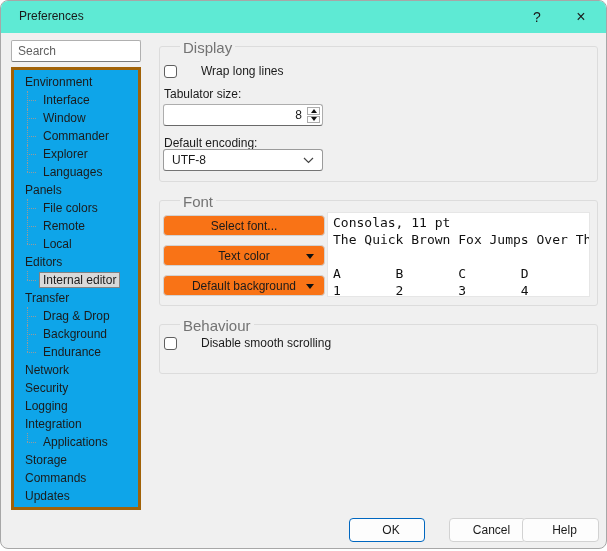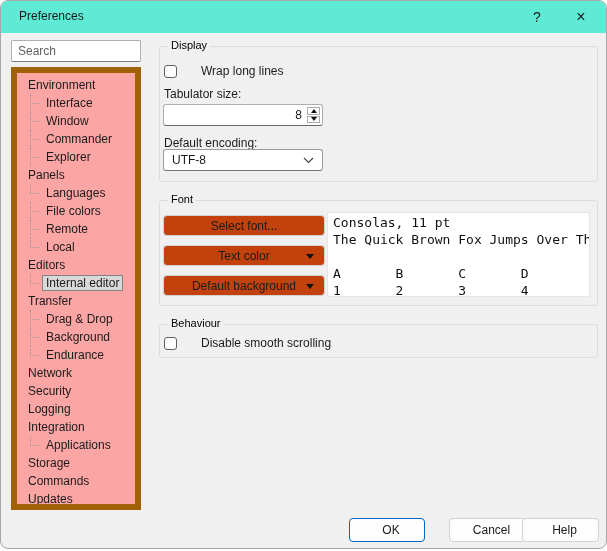--- a/index.html
+++ b/index.html
@@ -35,7 +35,7 @@
   .tree-label.selected{background:#d9d9d9;border-color:#838383;}
   
   .group{position:absolute;left:158px;width:439px;border:1px solid #dcdcdc;border-radius:3px;}
-  .group-label{position:absolute;top:-8px;left:8px;background:#f0f0f0;padding:0 3px;font-size:11px;color:#000000;}
+  .group-label{position:absolute;top:-8px;left:20px;background:#f0f0f0;padding:0 3px;font-size:15px;color:#737373;}
   .g-display{top:45px;height:136px;}
   .g-font{top:199px;height:106px;}
   .g-behaviour{top:323px;height:34px;}

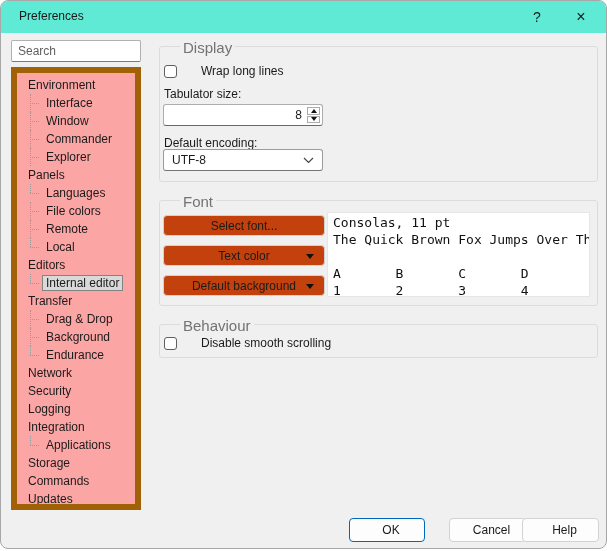--- a/index.html
+++ b/index.html
@@ -24,7 +24,7 @@
   .search::placeholder{color:#606060;}
   .tree{
     position:absolute;left:10px;top:66px;width:130px;height:443px;
-    background:#fca5a5;border:6px solid #a16207;overflow:hidden;padding-top:3px;
+    background:#0ea5e9;border:3px solid #a16207;overflow:hidden;padding-top:3px;
   }
   .tree-item{height:18px;display:flex;align-items:center;padding-left:7px;font-size:12px;color:#1b1b1b;cursor:default;}
   .conn{position:relative;width:18px;height:100%;flex:none;}

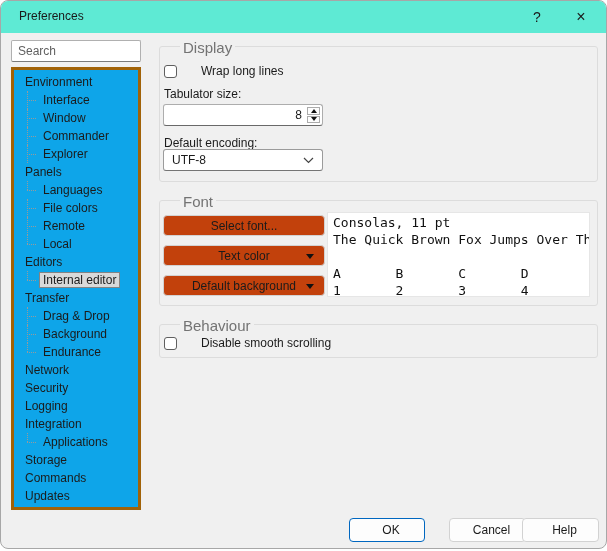--- a/index.html
+++ b/index.html
@@ -120,11 +120,11 @@
         <span class="tree-label">Explorer</span>
       </div>
       <div class="tree-item">
+        <span class="conn last"></span>
+        <span class="tree-label">Languages</span>
+      </div>
+      <div class="tree-item">
         <span class="tree-label">Panels</span>
-      </div>
-      <div class="tree-item">
-        <span class="conn last"></span>
-        <span class="tree-label">Languages</span>
       </div>
       <div class="tree-item">
         <span class="conn"></span>

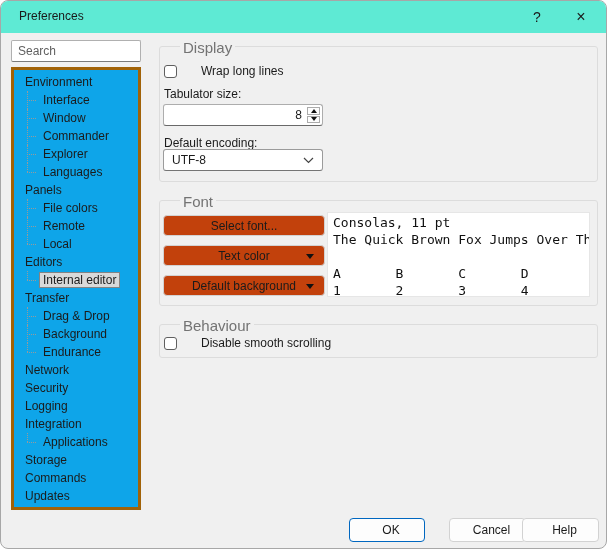--- a/index.html
+++ b/index.html
@@ -59,7 +59,7 @@
   }
   .combo .chev{margin-left:auto;display:flex;}
   .btn{
-    position:absolute;left:162px;width:162px;height:21px;background:#c2410c;
+    position:absolute;left:162px;width:162px;height:21px;background:#f97316;
     border:1px solid #d2d2d2;border-radius:4px;font-size:12px;color:#1b1b1b;
     display:flex;align-items:center;justify-content:center;cursor:default;
   }

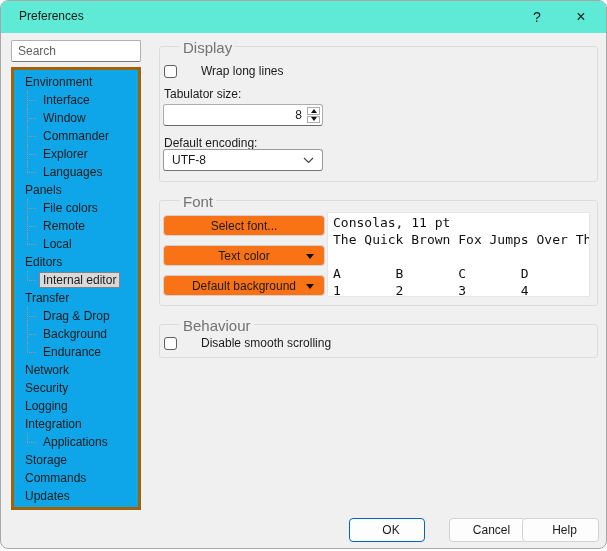--- a/index.html
+++ b/index.html
@@ -38,7 +38,7 @@
   .group-label{position:absolute;top:-8px;left:20px;background:#f0f0f0;padding:0 3px;font-size:15px;color:#737373;}
   .g-display{top:45px;height:136px;}
   .g-font{top:199px;height:106px;}
-  .g-behaviour{top:323px;height:34px;}
+  .g-behaviour{top:323px;height:50px;}
   
   .cb-row{position:absolute;display:flex;align-items:center;gap:24px;font-size:12px;color:#1b1b1b;cursor:default;}
   .cb{width:13px;height:13px;background:#fff;border:1px solid #5f5f5f;border-radius:3px;flex:none;}

